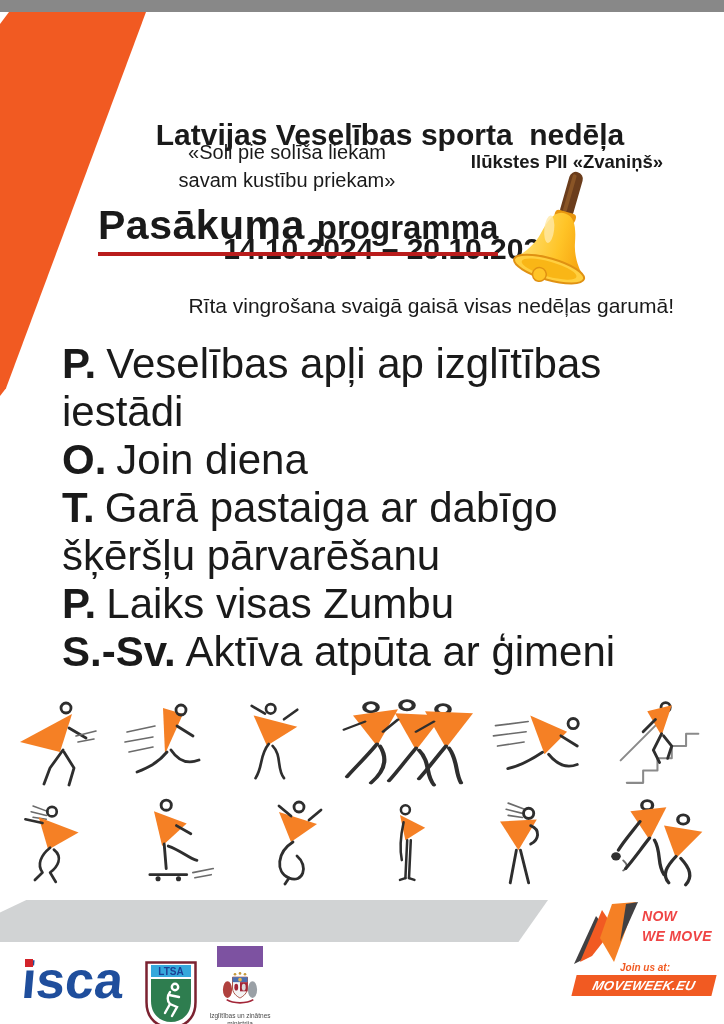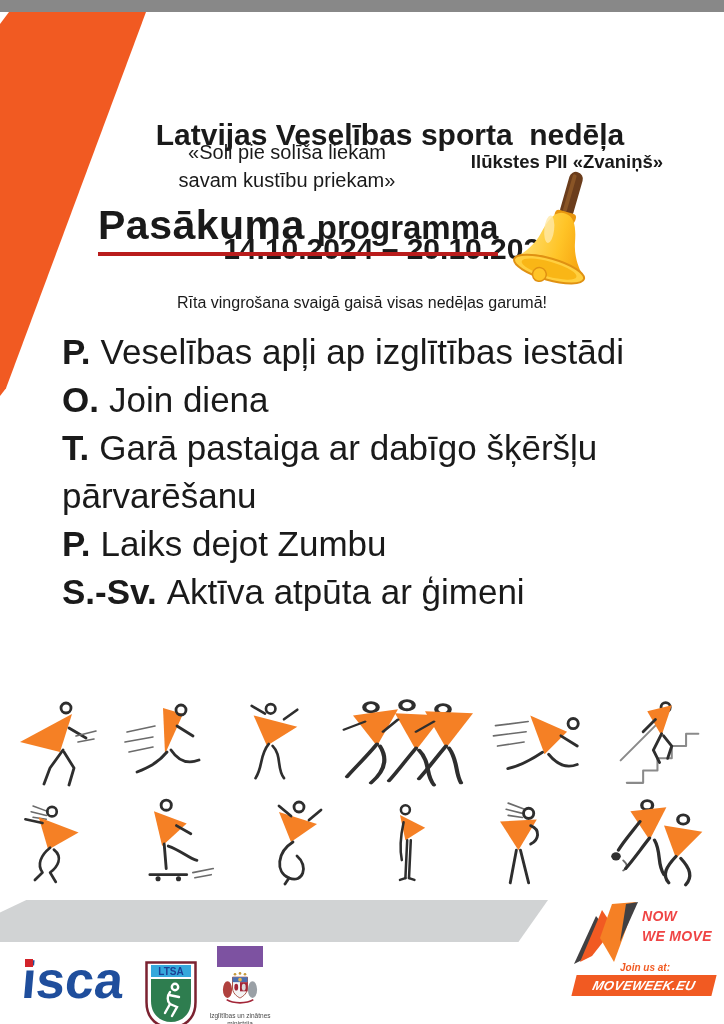--- a/index.html
+++ b/index.html
@@ -24,7 +24,7 @@
   .program-heading .w1{font-size:41px;font-weight:bold;letter-spacing:.5px;}
   .program-heading .w2{font-size:33px;font-weight:bold;margin-left:12px;}
 
-  .intro{top:282px;left:50px;width:624px;text-align:center;font-size:16px;}
+  .intro{top:282px;left:50px;width:624px;text-align:right;font-size:21px;}
 
   
   .schedule{top:316px;left:62px;width:624px;font-size:35px;line-height:48px;}

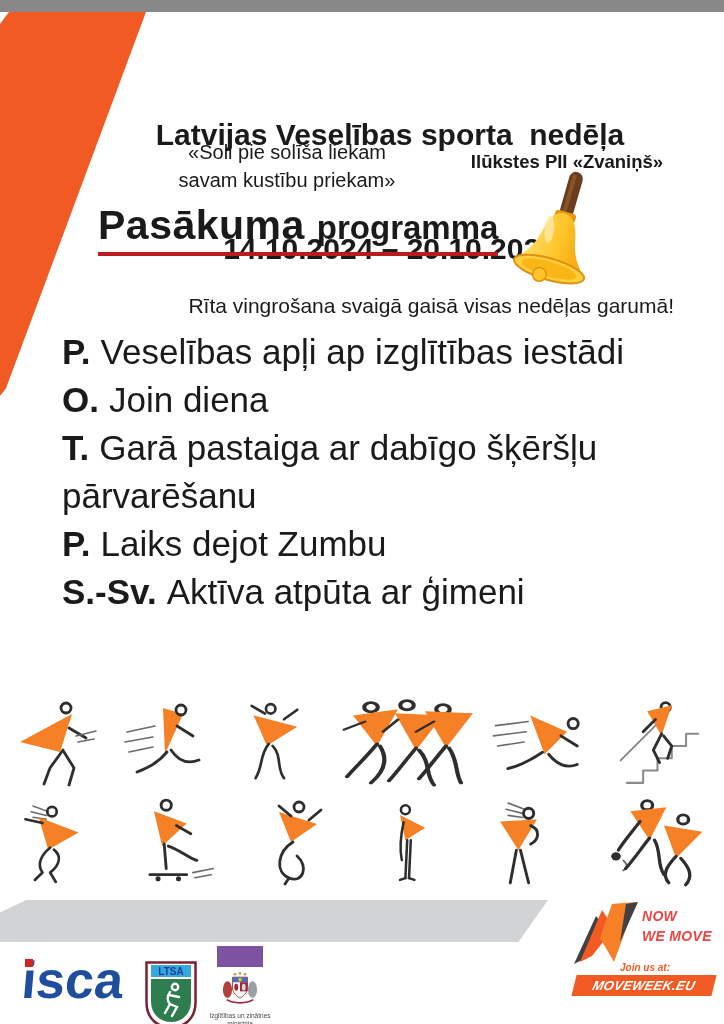--- a/index.html
+++ b/index.html
@@ -27,7 +27,7 @@
   .intro{top:282px;left:50px;width:624px;text-align:right;font-size:21px;}
 
   
-  .schedule{top:316px;left:62px;width:624px;font-size:35px;line-height:48px;}
+  .schedule{top:328px;left:62px;width:624px;font-size:42px;line-height:48px;}
   .schedule .day{font-weight:bold;}
   .schedule .activity{margin-left:10px;}
 

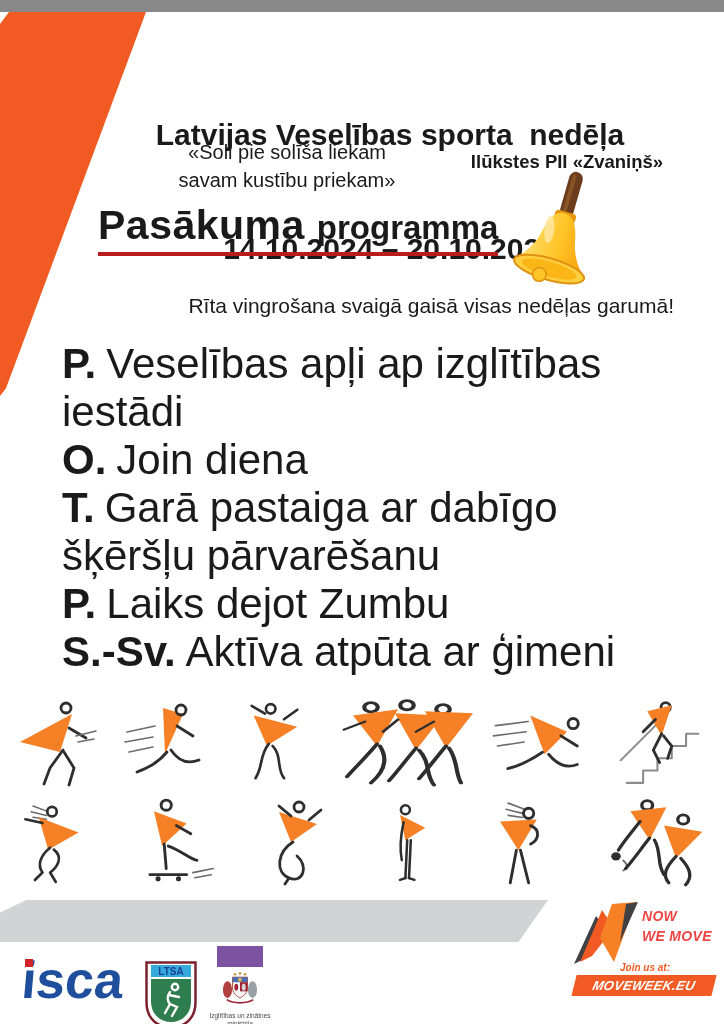--- a/index.html
+++ b/index.html
@@ -114,7 +114,7 @@
     <div><span class="day">P.</span><span class="activity">Veselības apļi ap izglītības iestādi</span></div>
     <div><span class="day">O.</span><span class="activity">Join diena</span></div>
     <div><span class="day">T.</span><span class="activity">Garā pastaiga ar dabīgo šķēršļu pārvarēšanu</span></div>
-    <div><span class="day">P.</span><span class="activity">Laiks dejot Zumbu</span></div>
+    <div><span class="day">P.</span><span class="activity">Laiks visas Zumbu</span></div>
     <div><span class="day">S.-Sv.</span><span class="activity">Aktīva atpūta ar ģimeni</span></div>
   </div>
 

